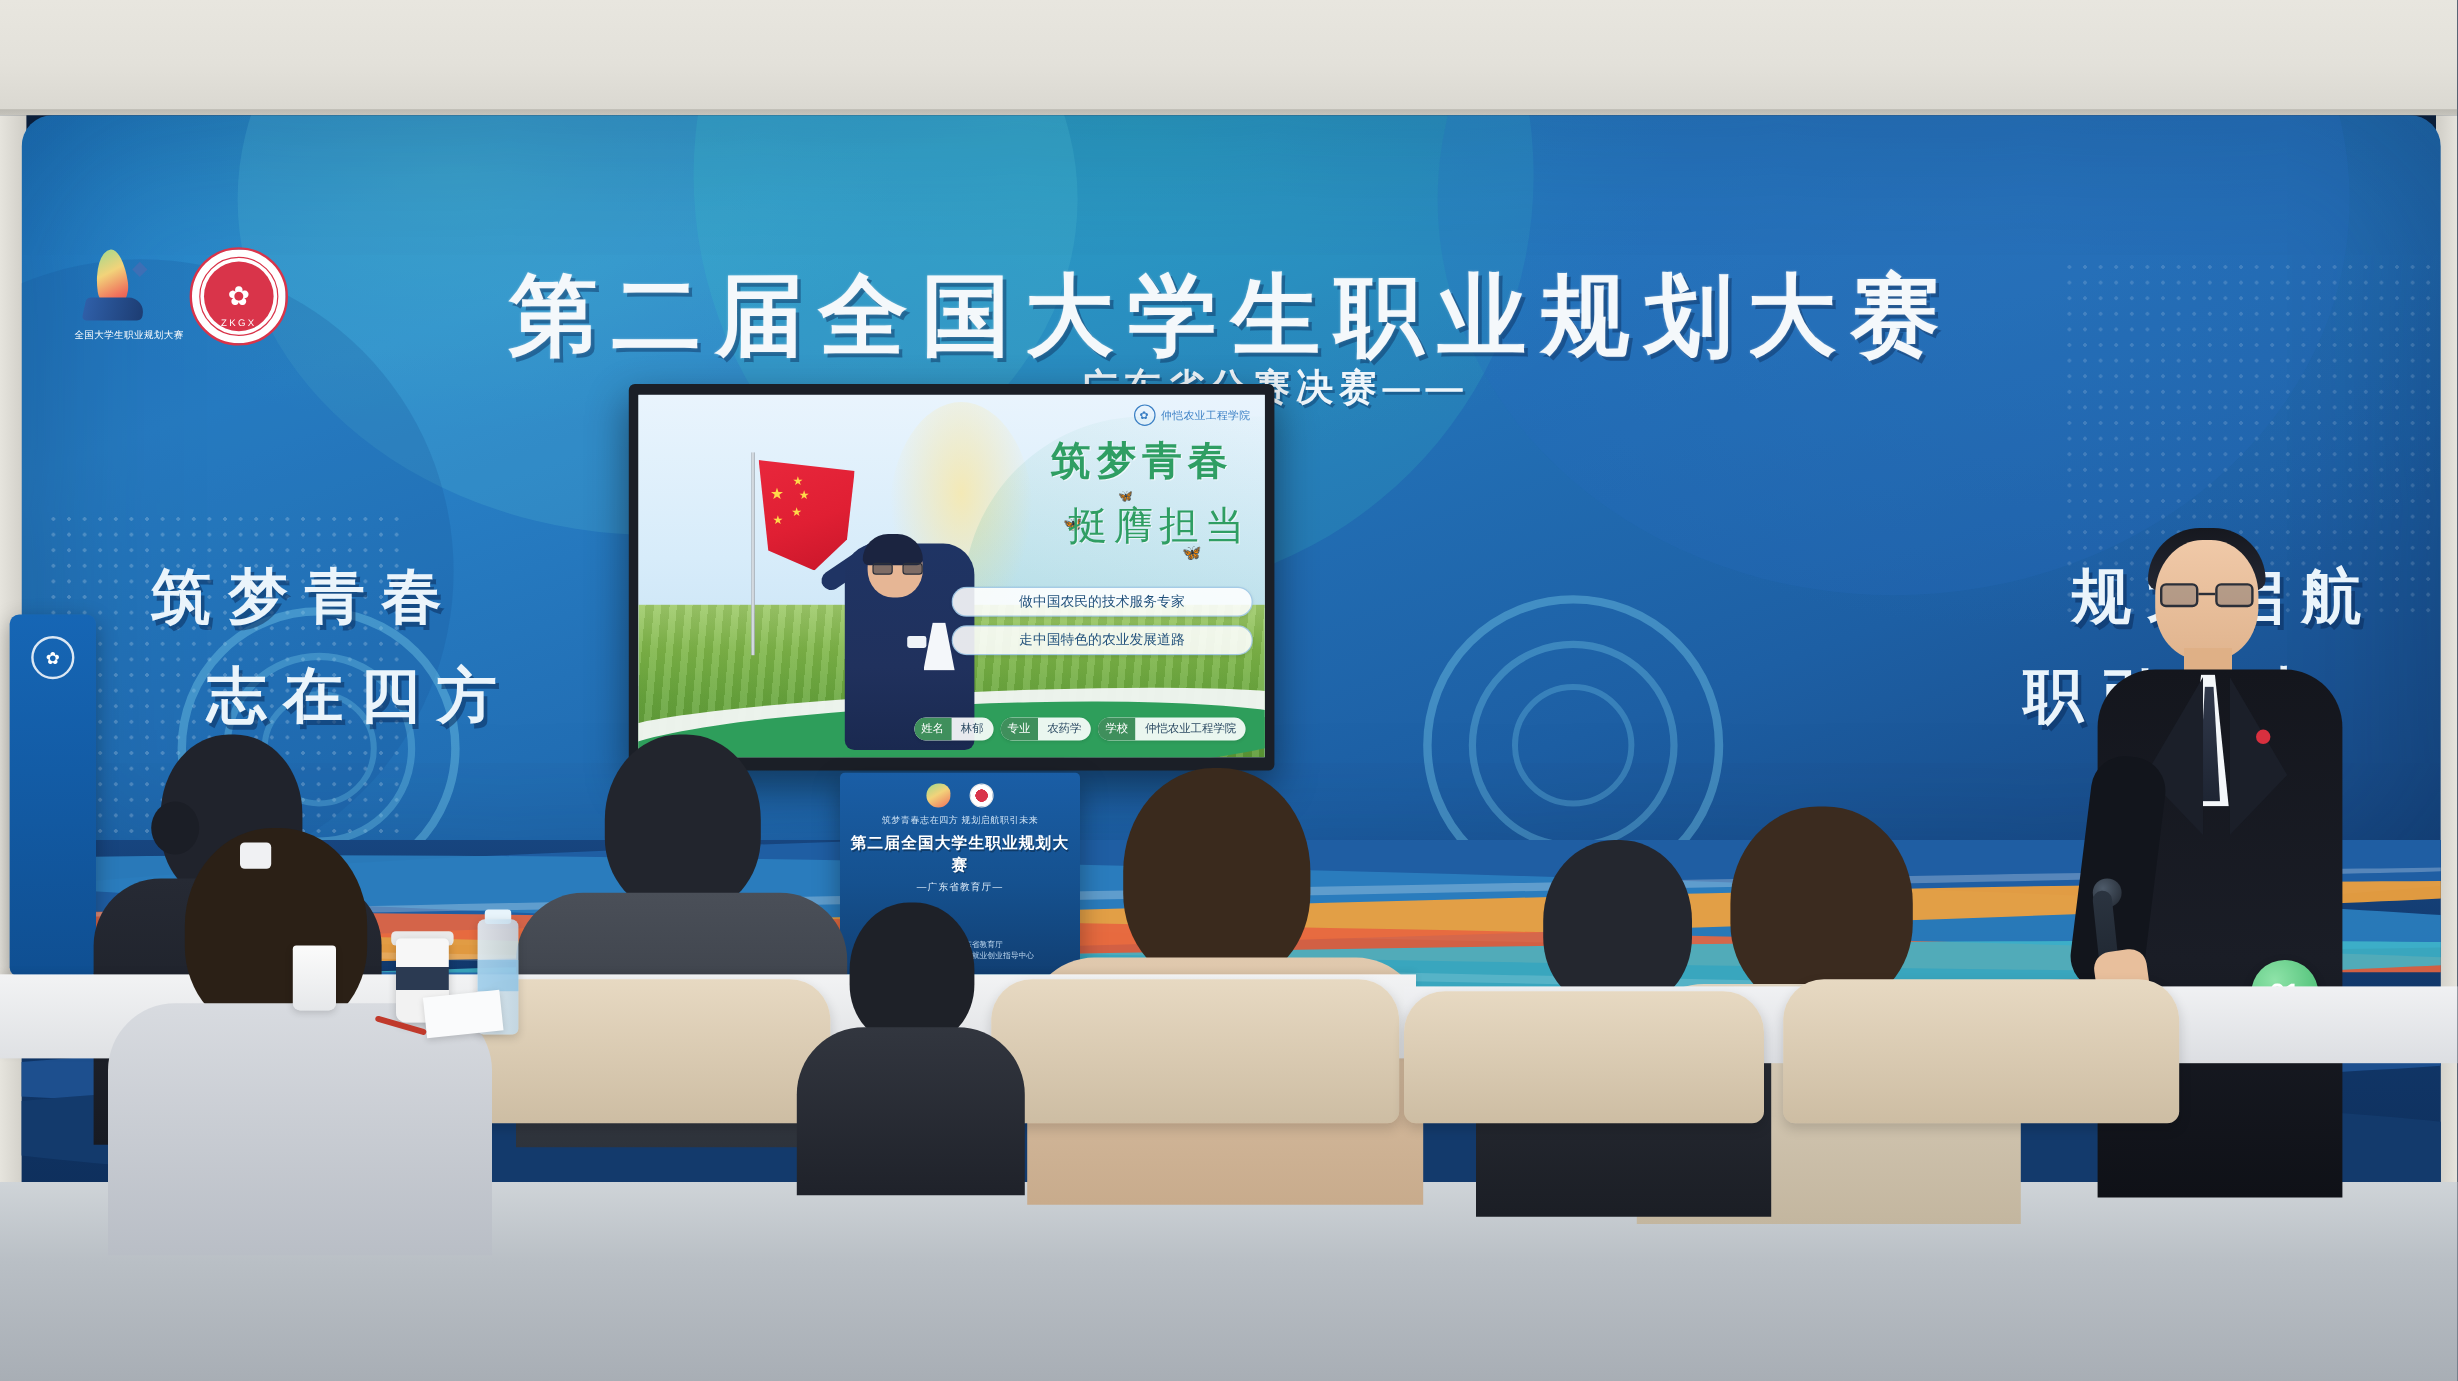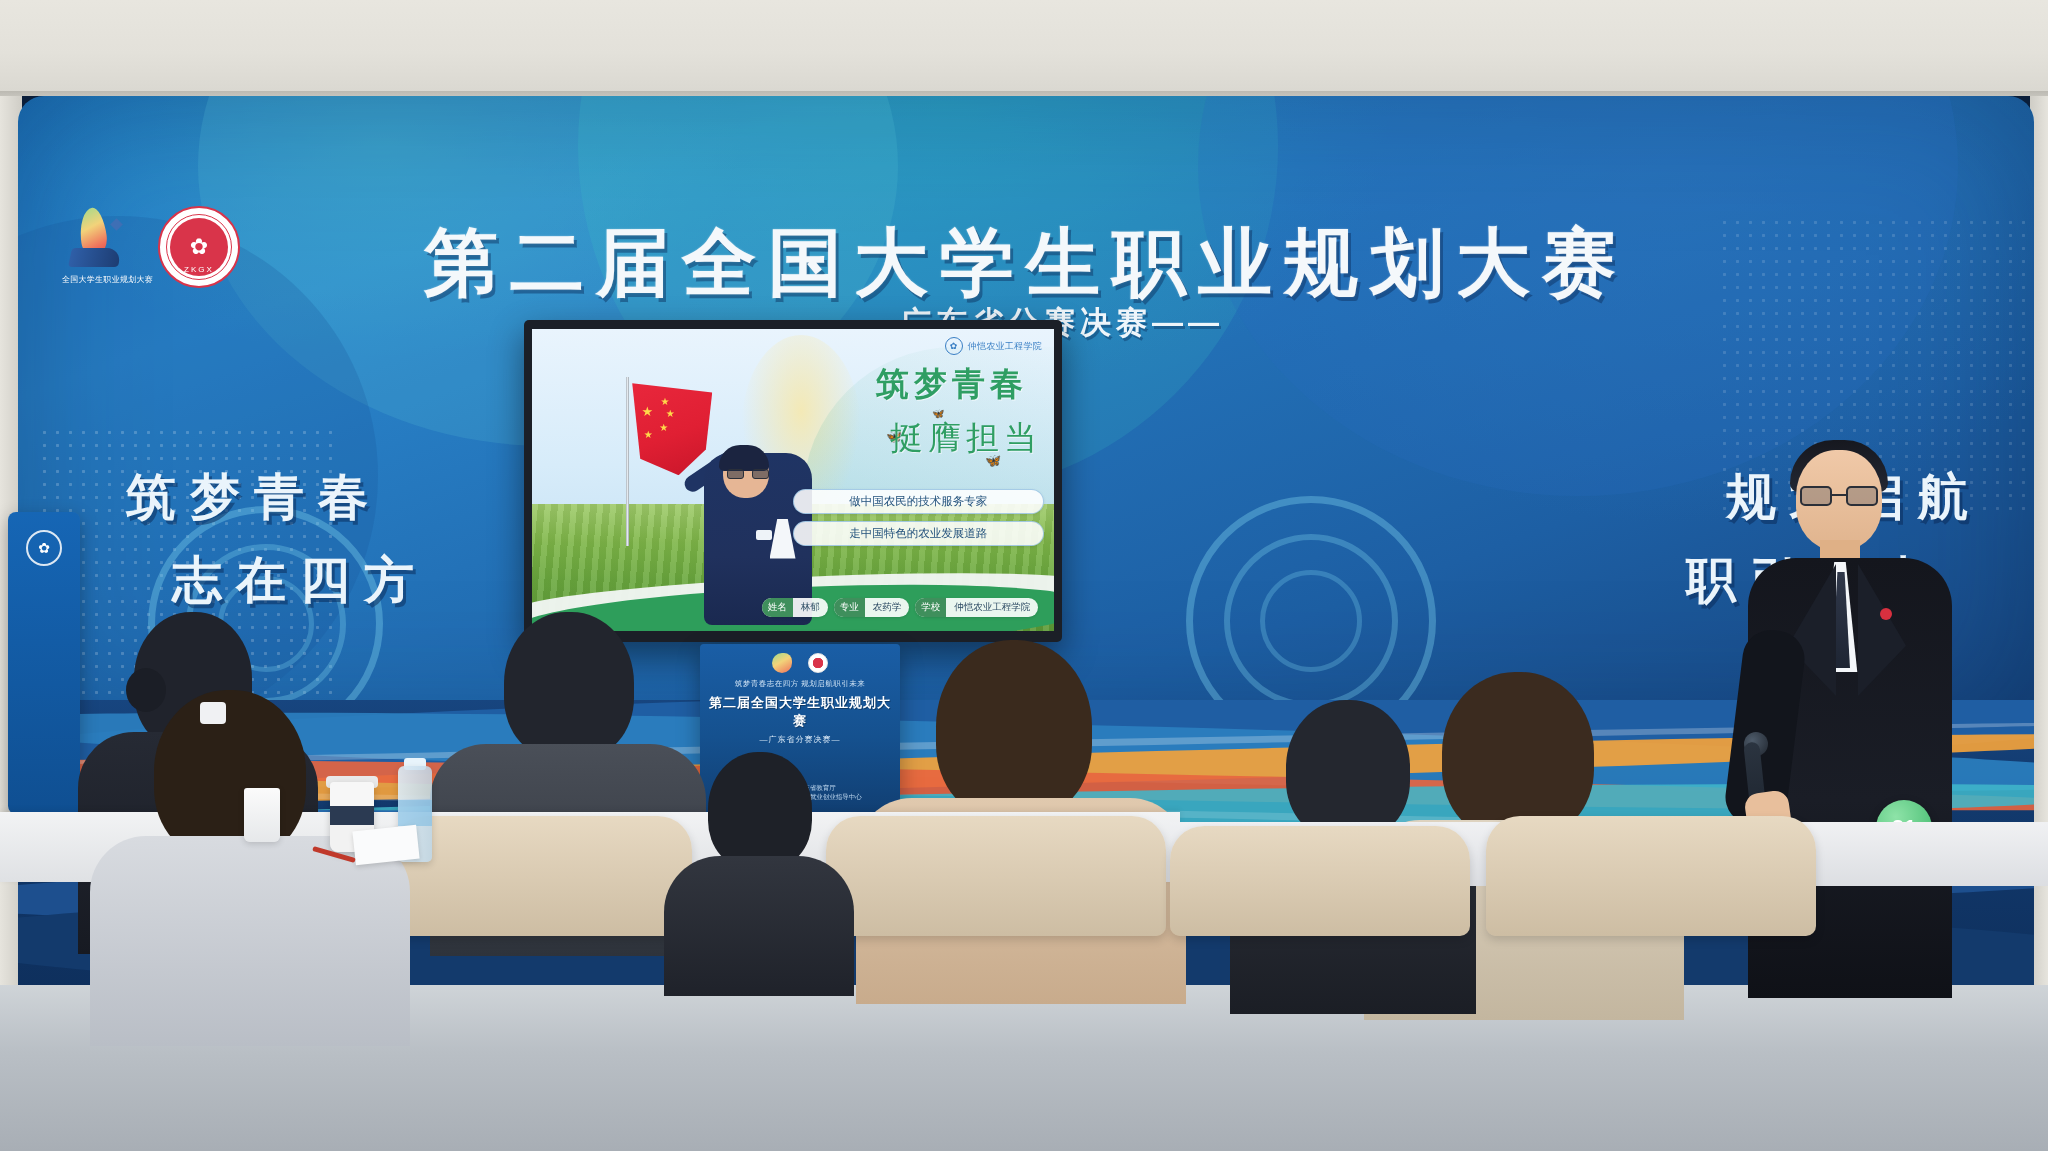--- a/index.html
+++ b/index.html
@@ -463,7 +463,7 @@
     </div>
     <div class="p-small">筑梦青春志在四方    规划启航职引未来</div>
     <div class="p-title">第二届全国大学生职业规划大赛</div>
-    <div class="p-sub">—广东省分赛决赛—</div>
+    <div class="p-sub">—广东省教育厅—</div>
     <div class="p-foot">
       <div>指导单位：广东省教育厅</div>
       <div>主办单位：广东省大学生就业创业指导中心</div>

